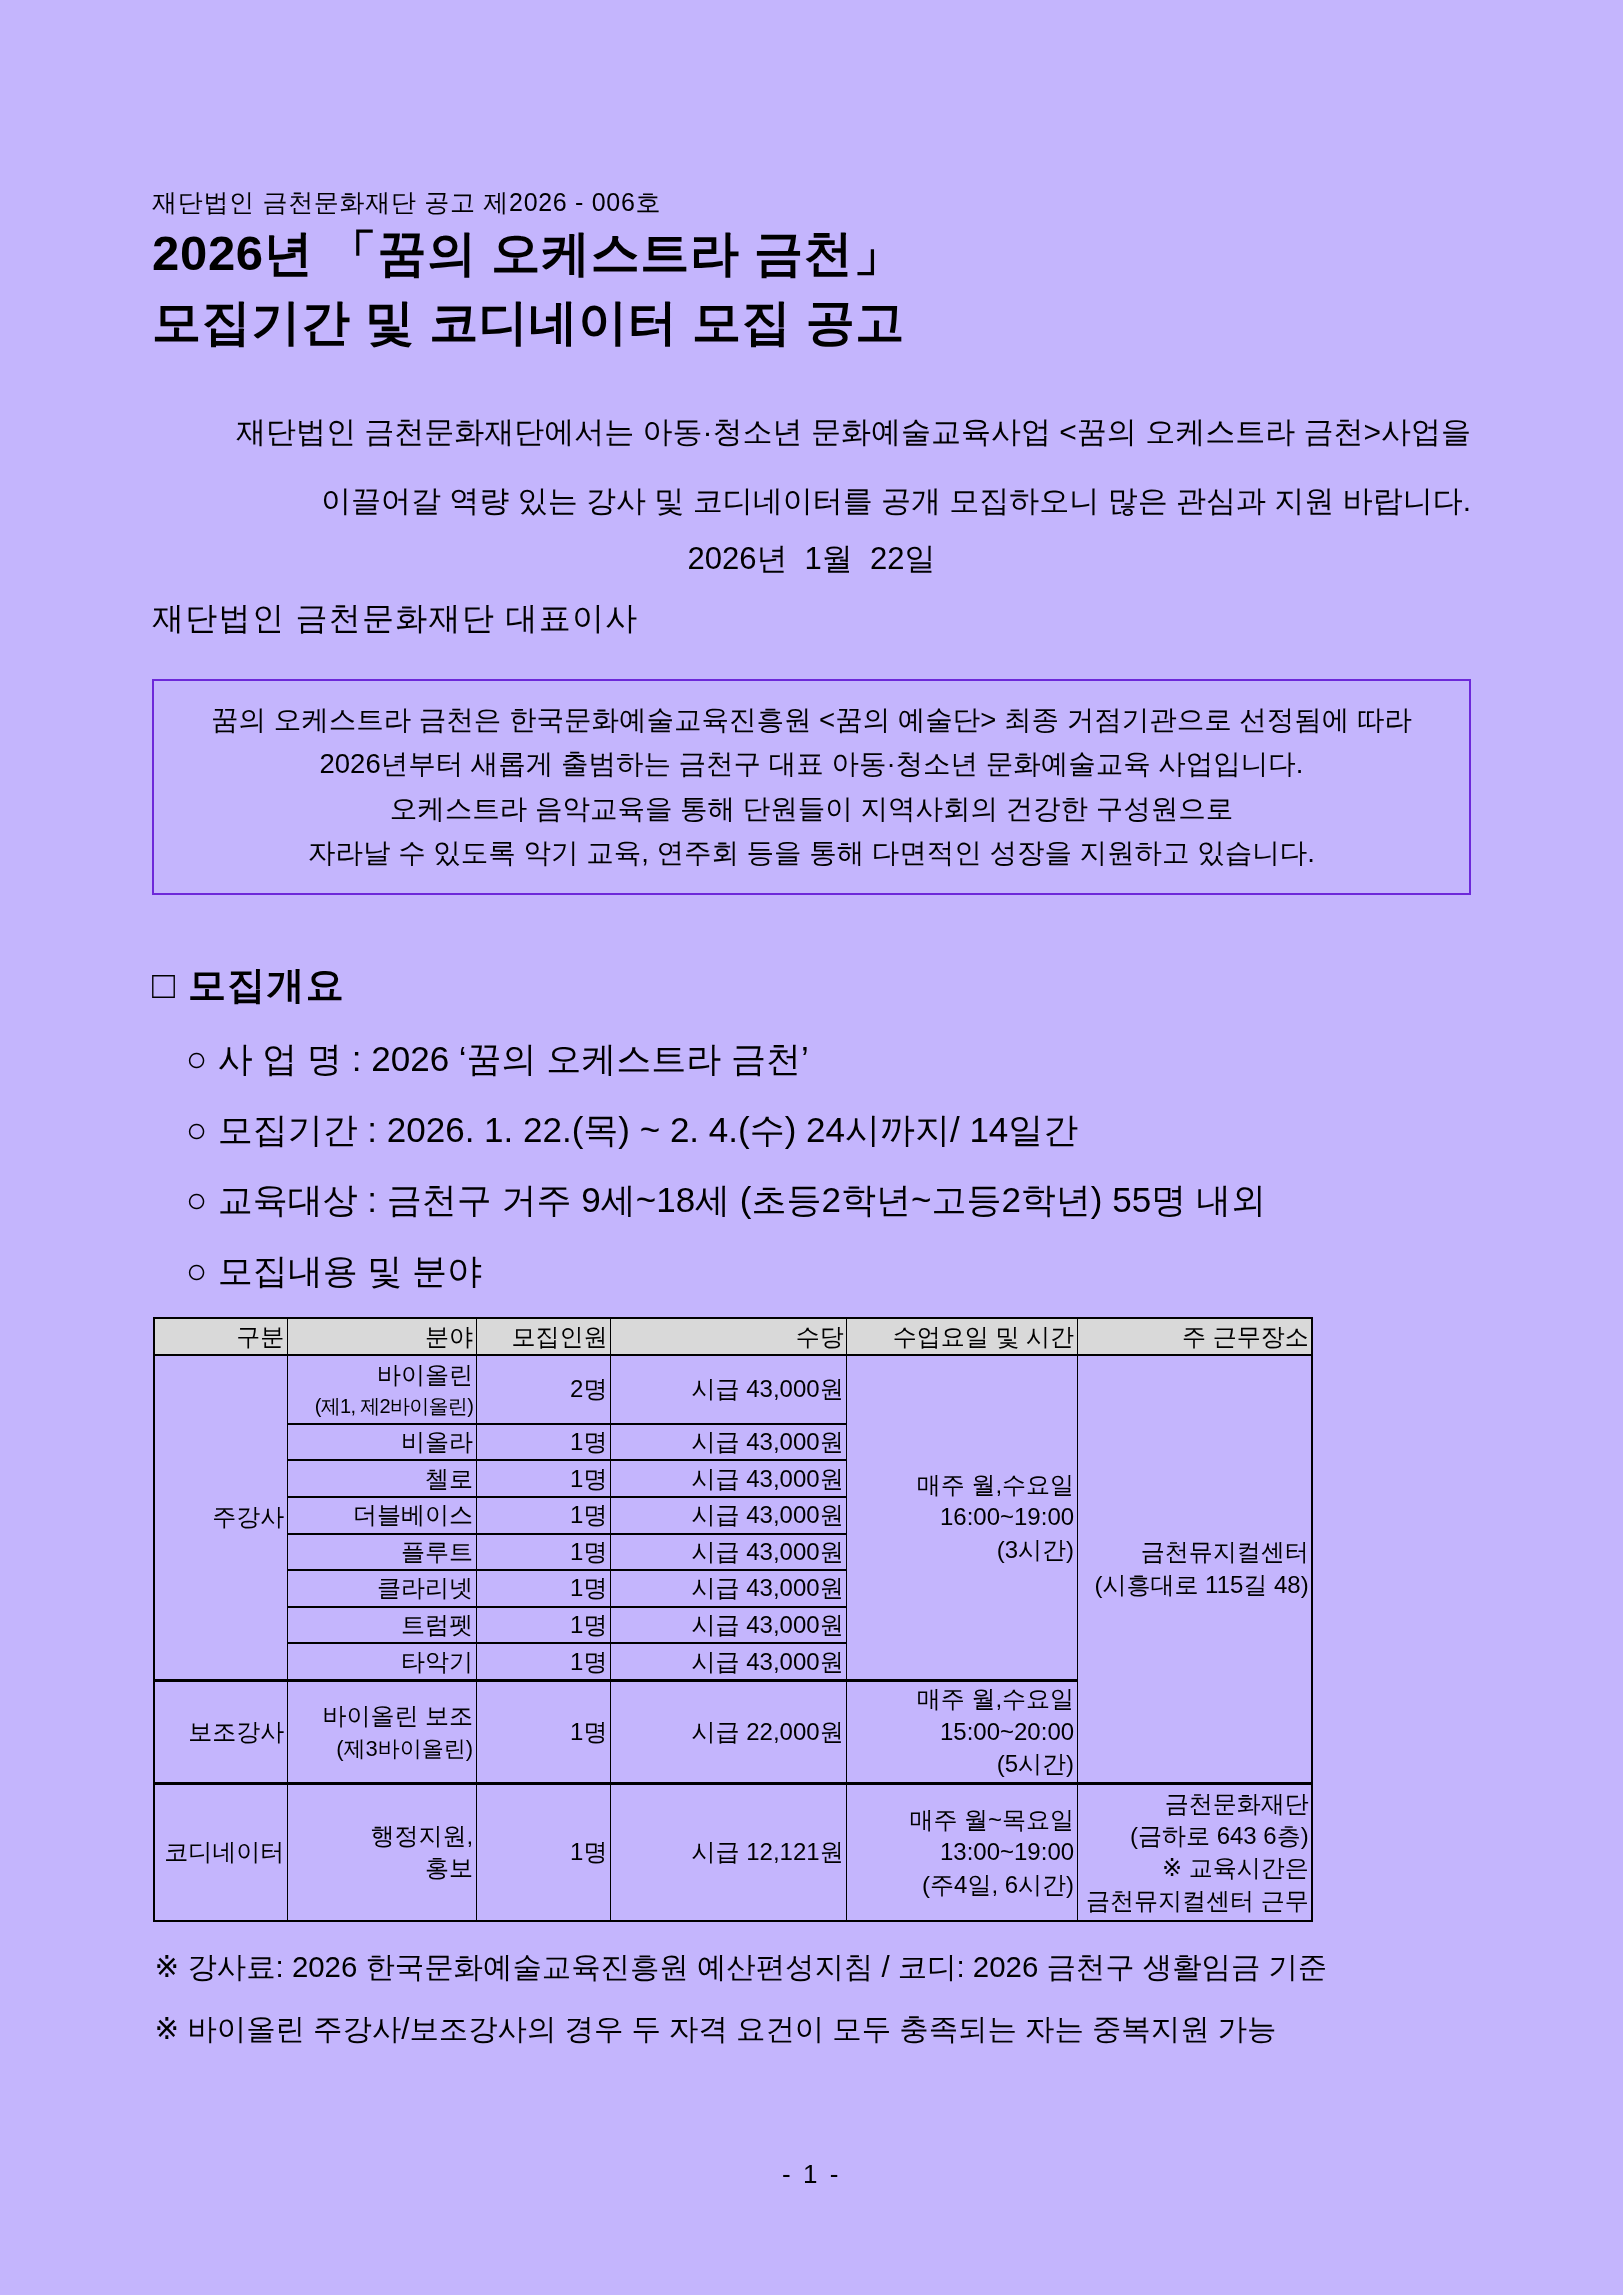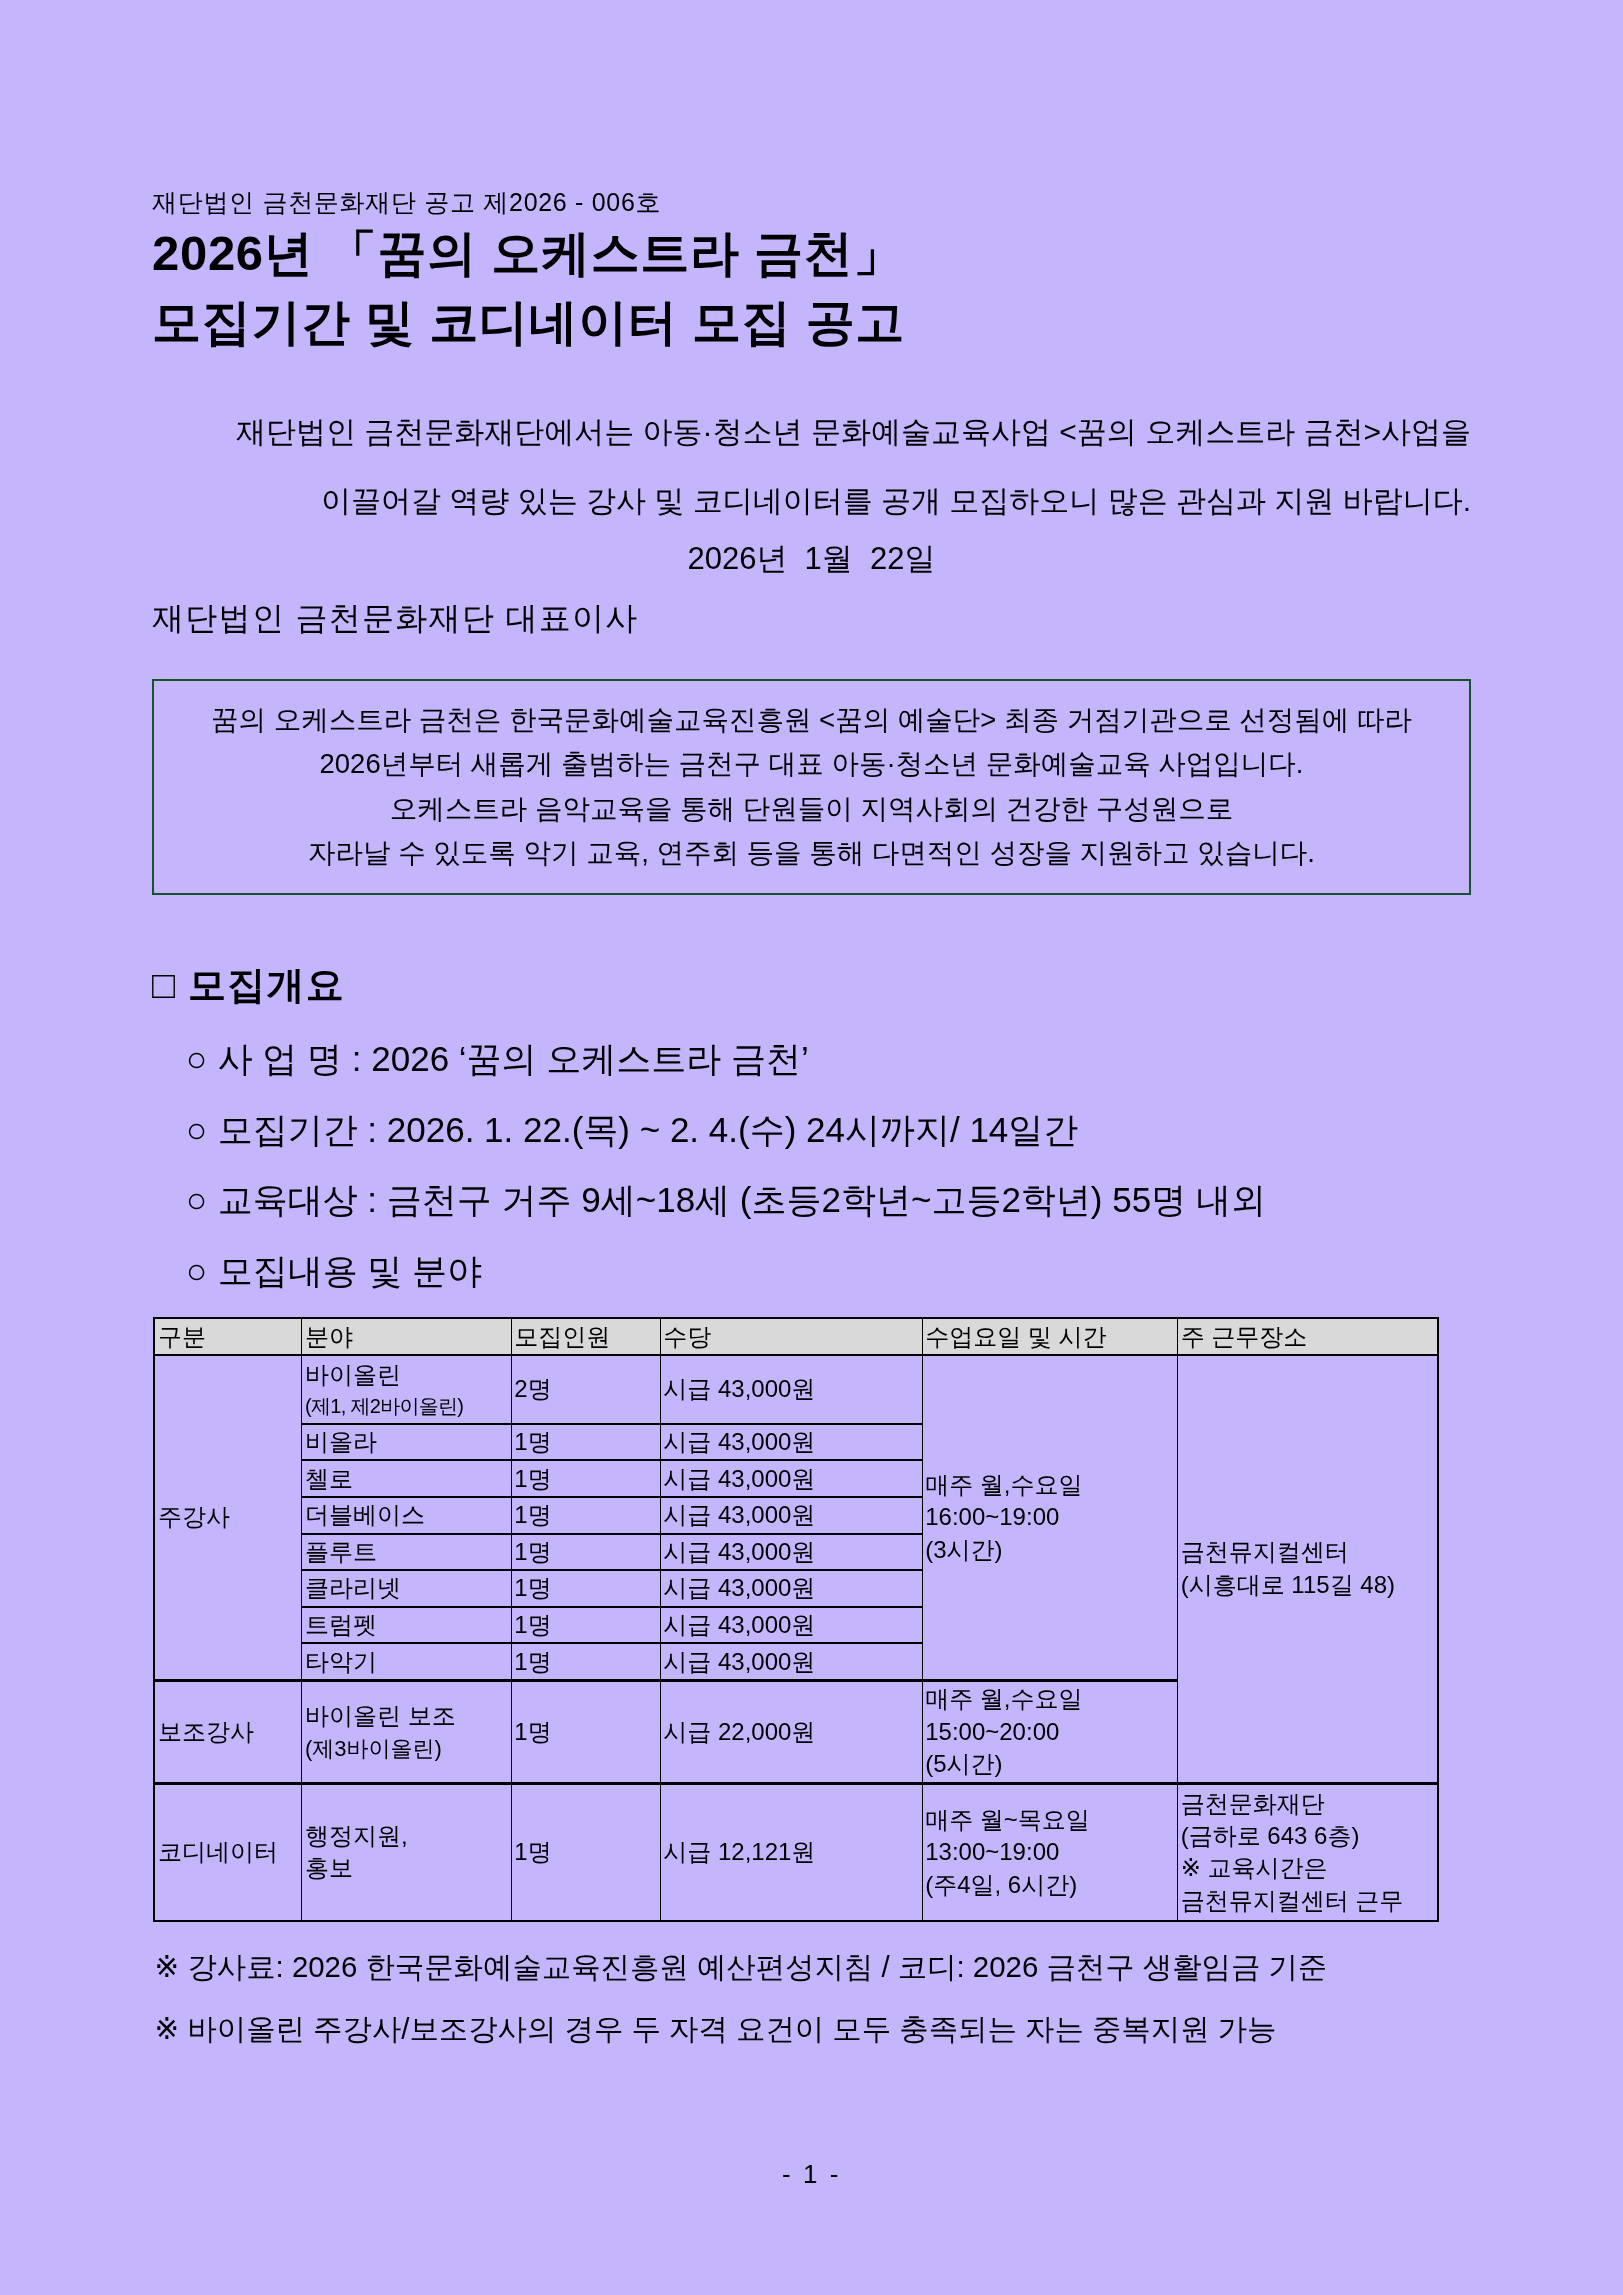--- a/index.html
+++ b/index.html
@@ -31,7 +31,7 @@
   .signer-line { margin-top:17px; text-align:left; font-size:32px; letter-spacing:1.3px; }
   .info-box {
     margin-top:38px;
-    border:2px solid #14532d;
+    border:2px solid #6d28d9;
     padding:17px 19.6px;
     text-align:center;
     font-size:27.5px; line-height:1.62;

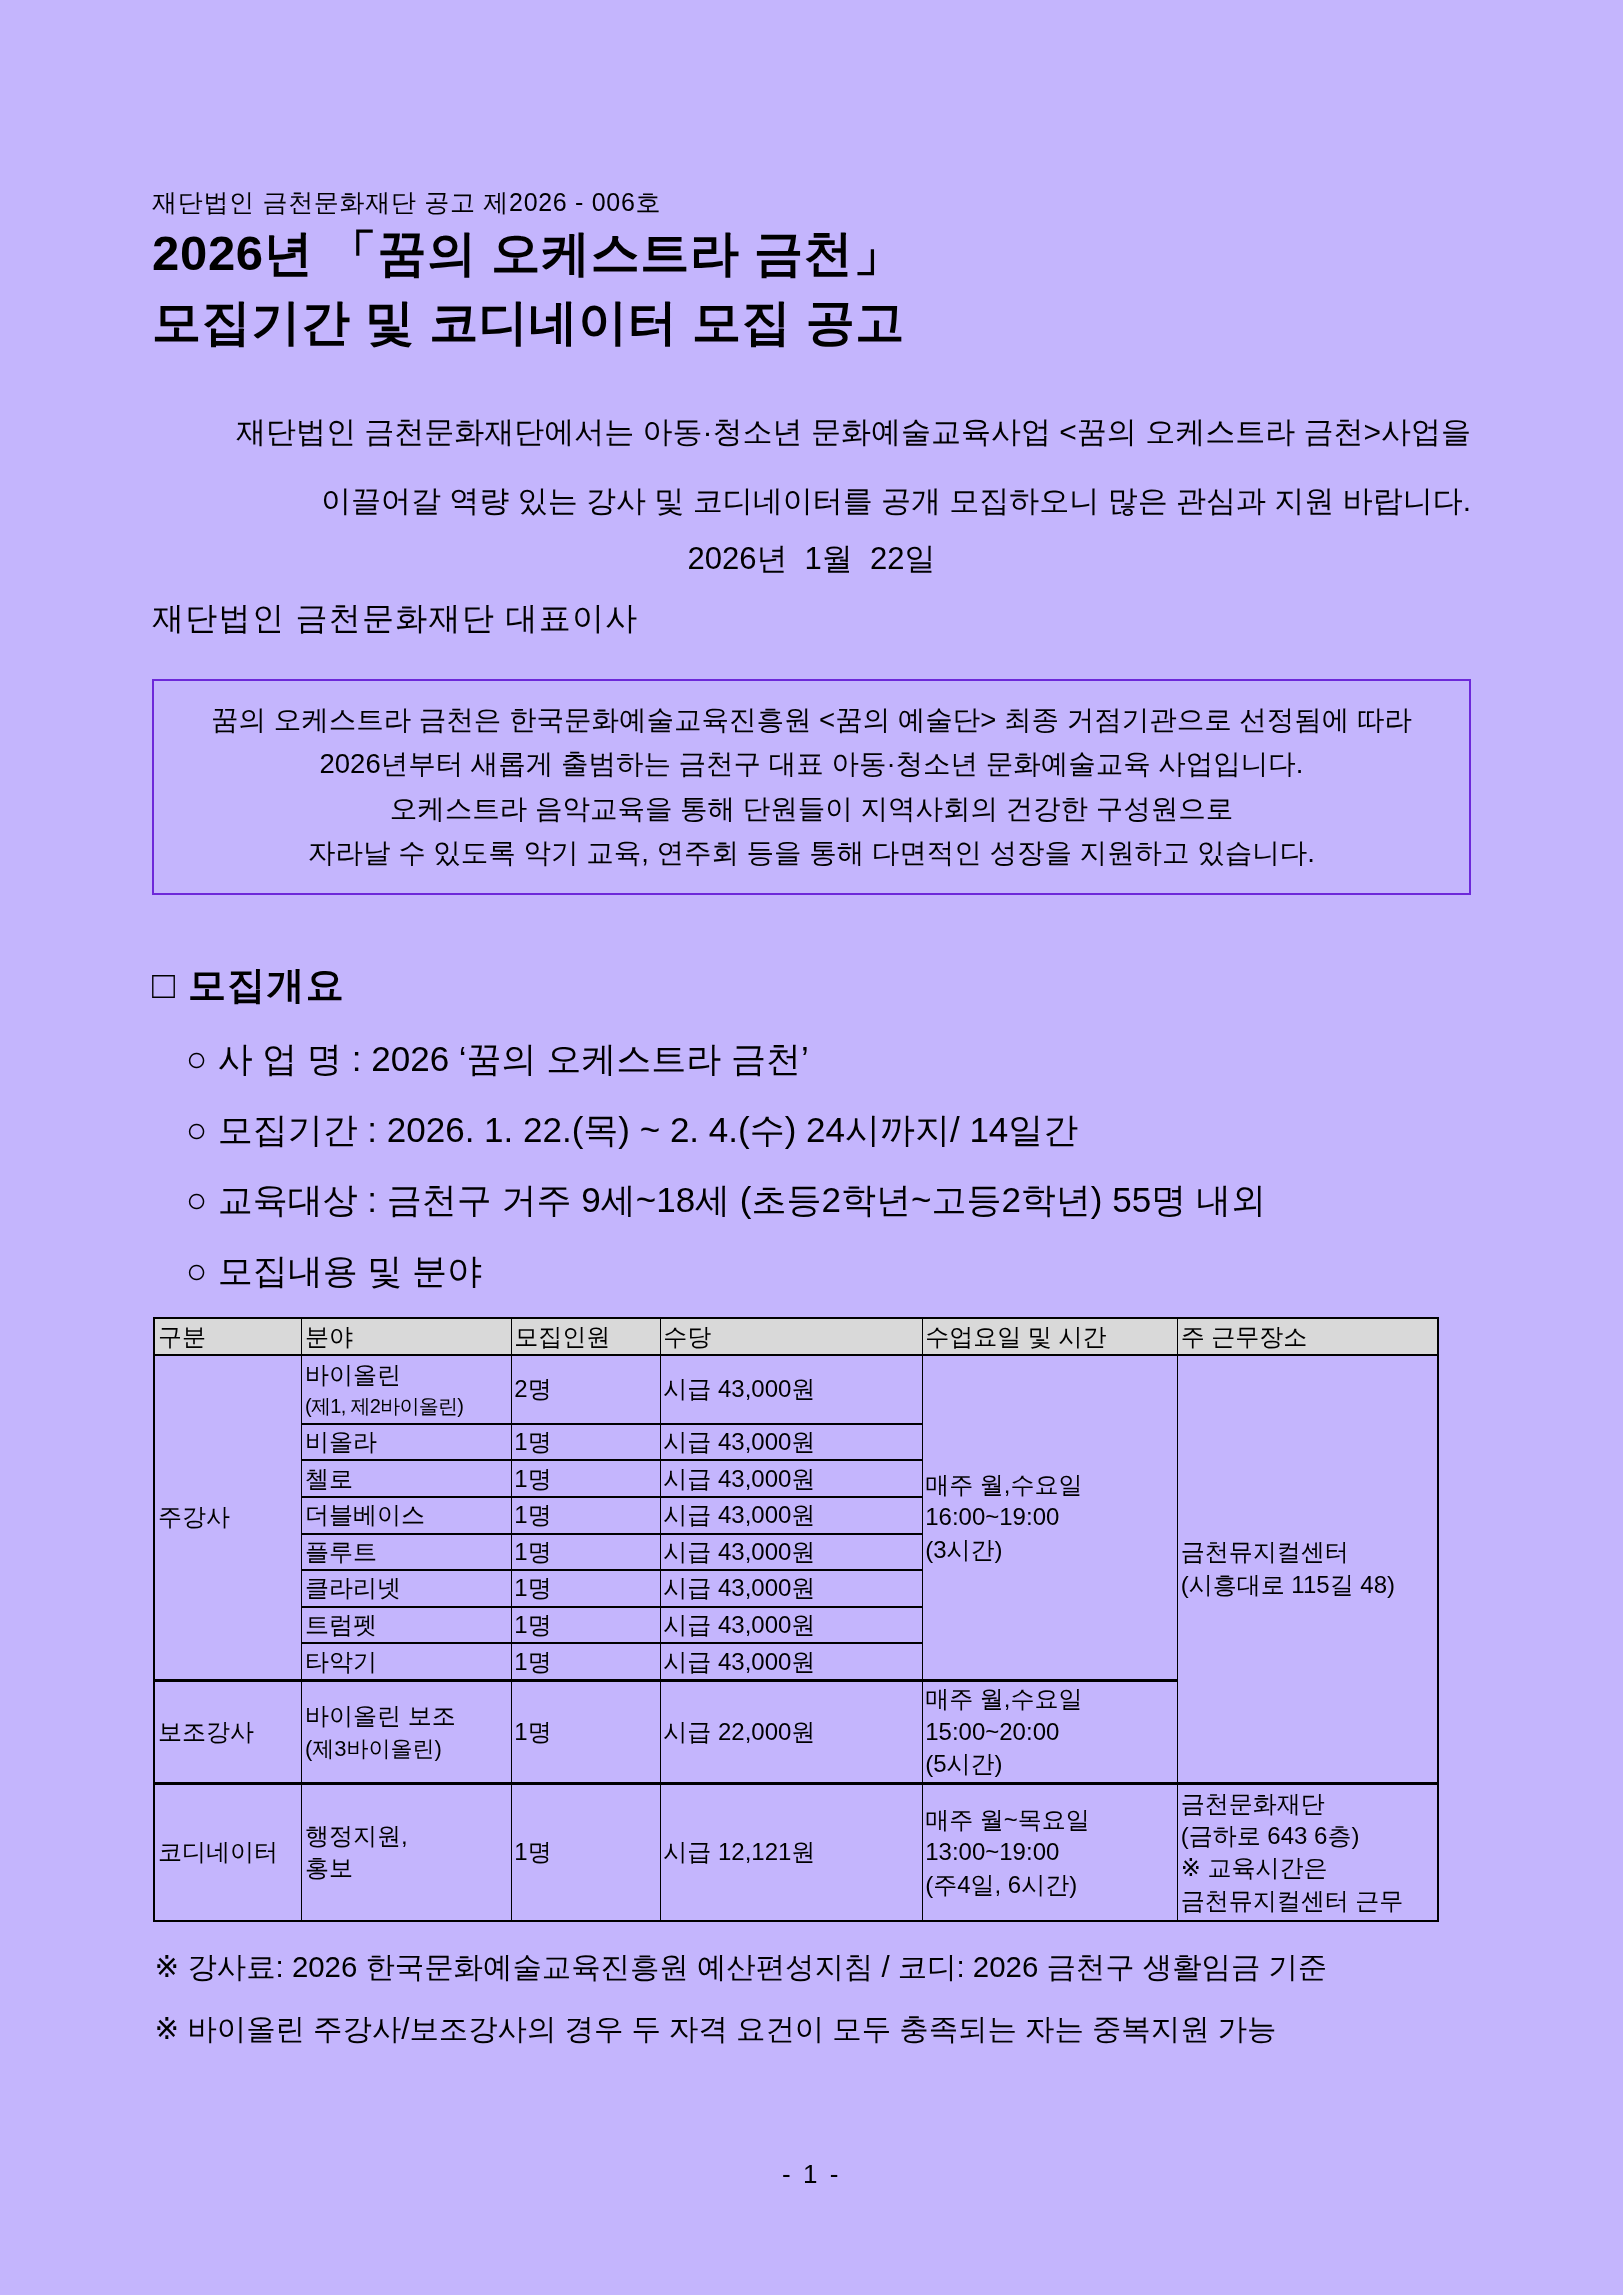--- a/index.html
+++ b/index.html
@@ -44,11 +44,11 @@
   .bullets li { font-size:35px; line-height:2.02; }
   .bullets .bullet-marker { margin-right:10.5px; }
   table.recruit {
-    width:1286px;
+    width:1160px;
     margin:10.5px 0 0 1.3px;
     border-collapse:collapse;
     table-layout:fixed;
-    text-align:left;
+    text-align:right;
     font-size:24px;
   }
   table.recruit { border:2.6px solid #000; }

